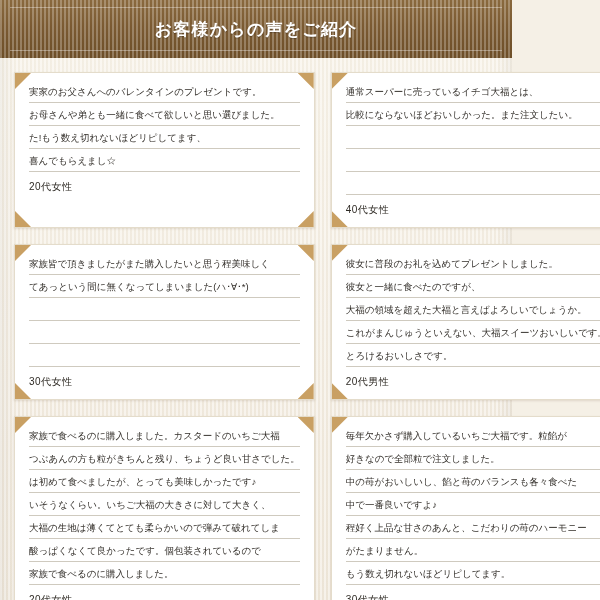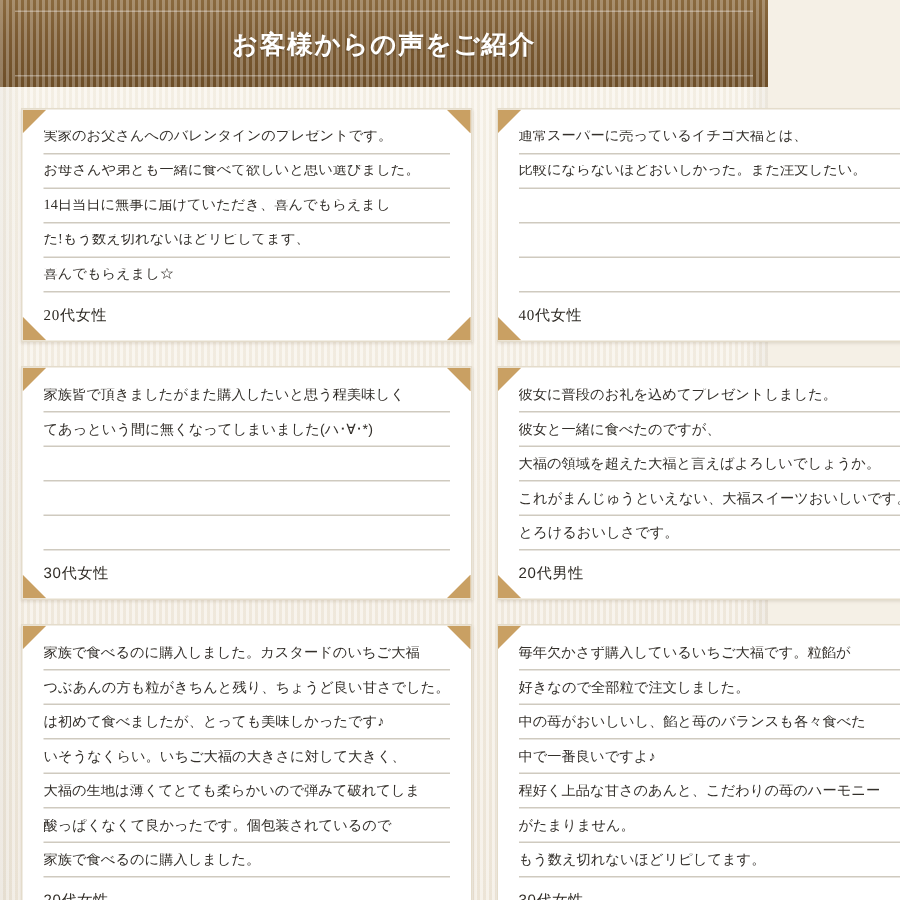--- a/index.html
+++ b/index.html
@@ -101,7 +101,7 @@
     letter-spacing: 0.5px;
   }
   
-  .card.r1 { min-height: 128px; font-family: Liberation Serif, serif; }
+  .card.r1 { min-height: 128px; }
   .card.r2 { min-height: 128px; }
   .card.r3 { min-height: 182px; }
 </style>

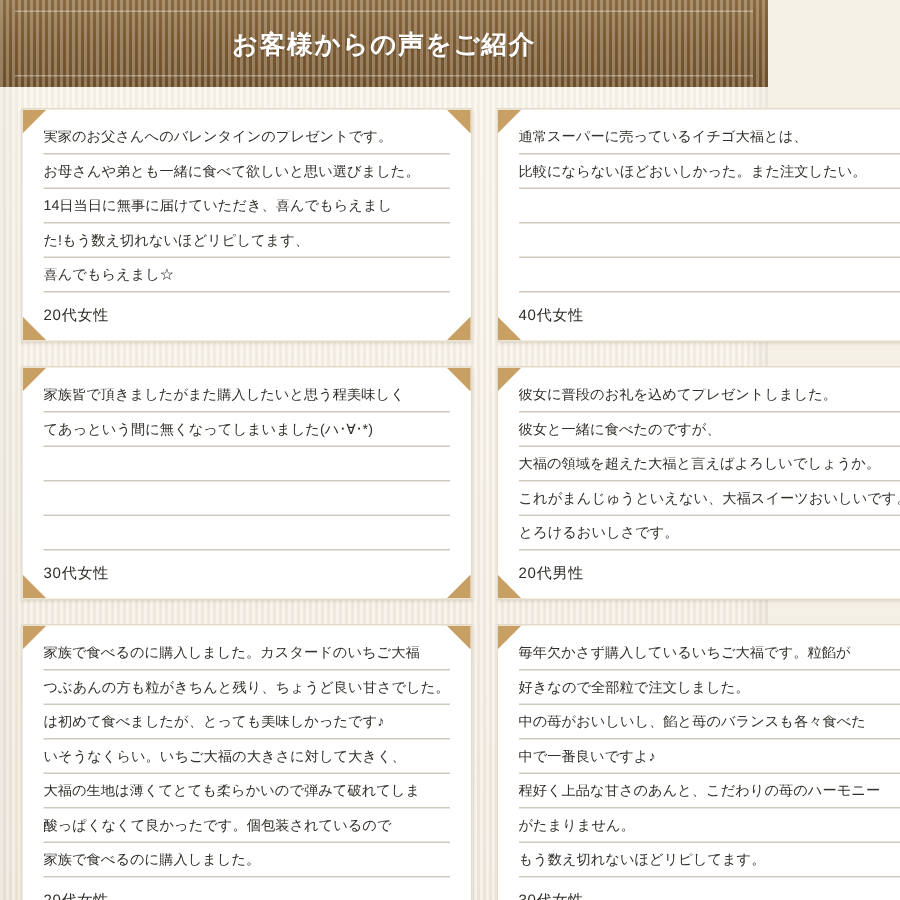--- a/index.html
+++ b/index.html
@@ -124,7 +124,6 @@
       <div class="lines">
         <div class="line">実家のお父さんへのバレンタインのプレゼントです。</div>
         <div class="line">お母さんや弟とも一緒に食べて欲しいと思い選びました。</div>
-        <div class="line">14日当日に無事に届けていただき、喜んでもらえまし</div>
         <div class="line">た!もう数え切れないほどリピしてます、</div>
         <div class="line">喜んでもらえまし☆</div>
       </div>

